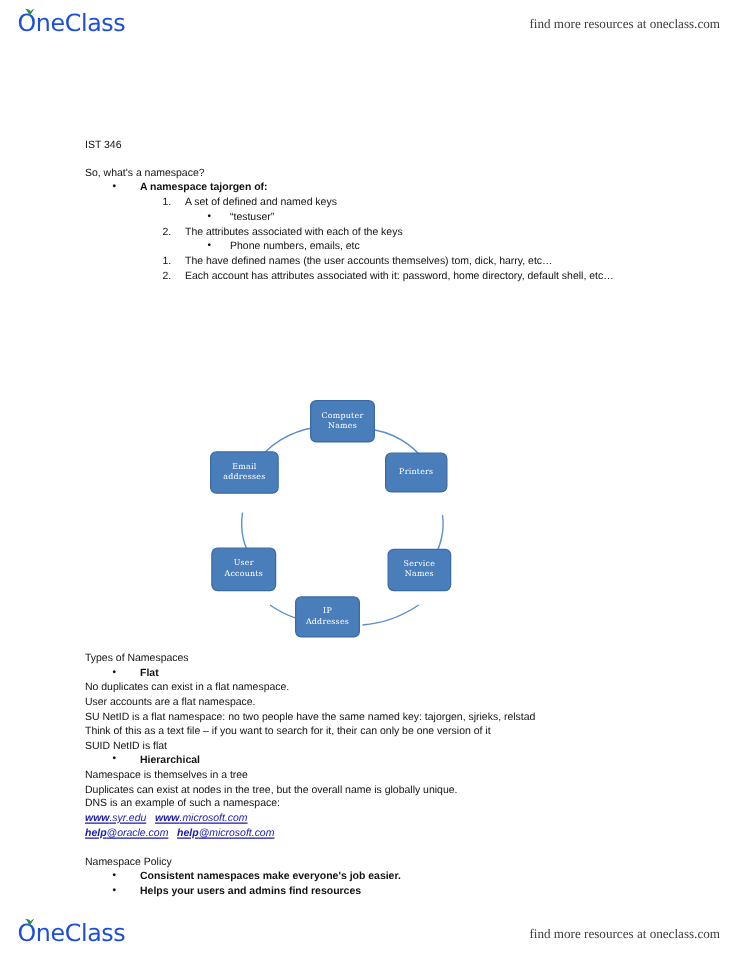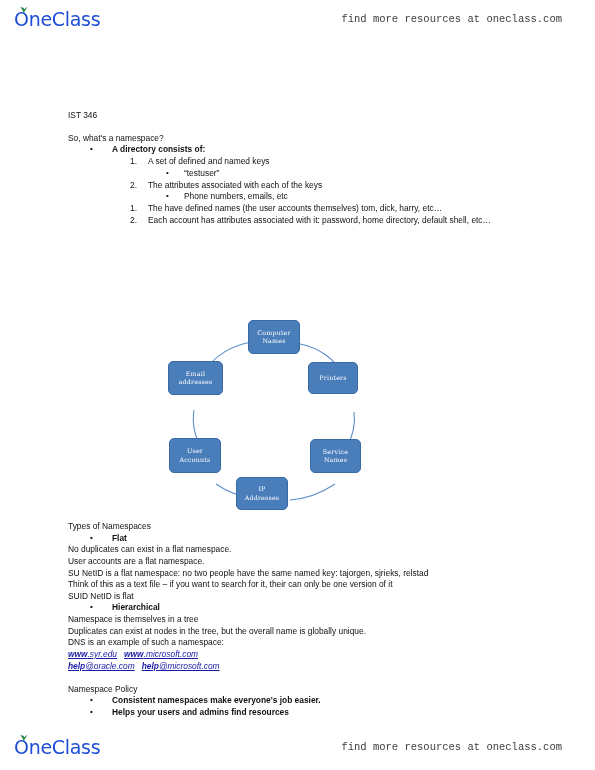--- a/index.html
+++ b/index.html
@@ -52,8 +52,8 @@
     height: 7px;
   }
   .tagline {
-    margin-right: 33px;
-    font-family: Liberation Mono, monospace;
+    margin-right: 19px;
+    font-family: Liberation Serif, serif;
     font-size: 10.5px;
     color: #3d3d3d;
     white-space: nowrap;

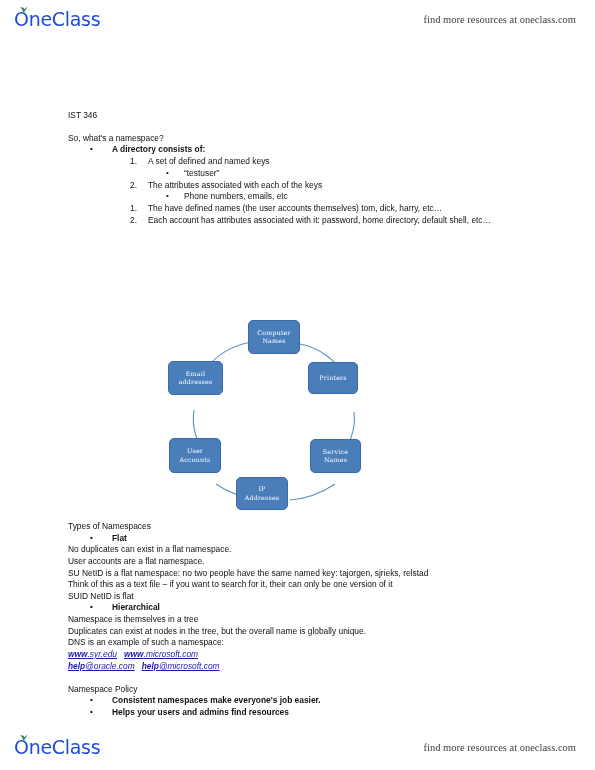--- a/index.html
+++ b/index.html
@@ -186,7 +186,7 @@
 
     <div class="line">So, what's a namespace?</div>
 
-    <div class="b1">A directory consists of:</div>
+    <div class="b1">A namespace tajorgen of:</div>
     <div class="n1">
       <span class="num">1.</span>
       <span>A set of defined and named keys</span>

